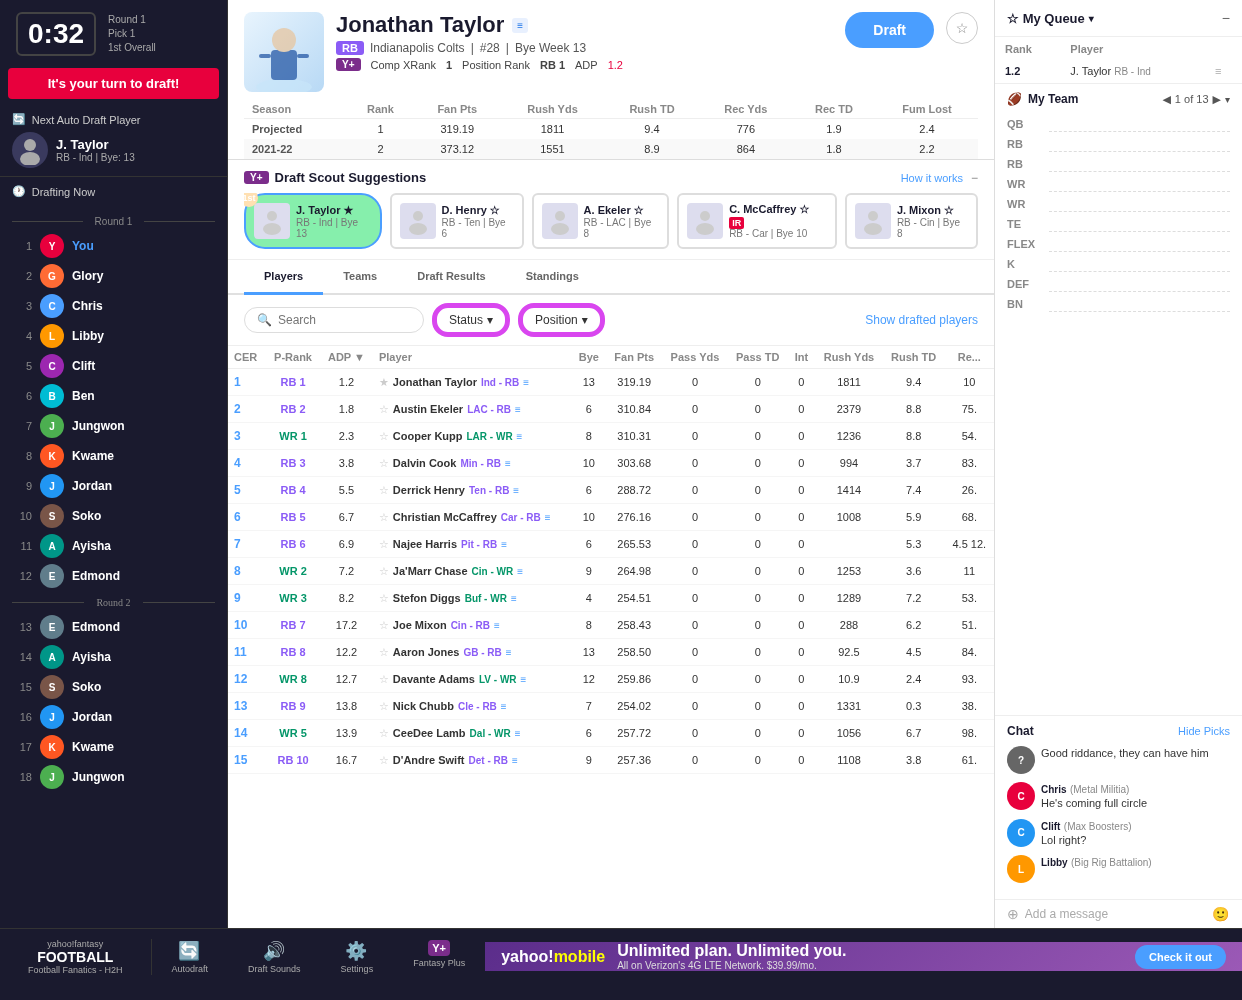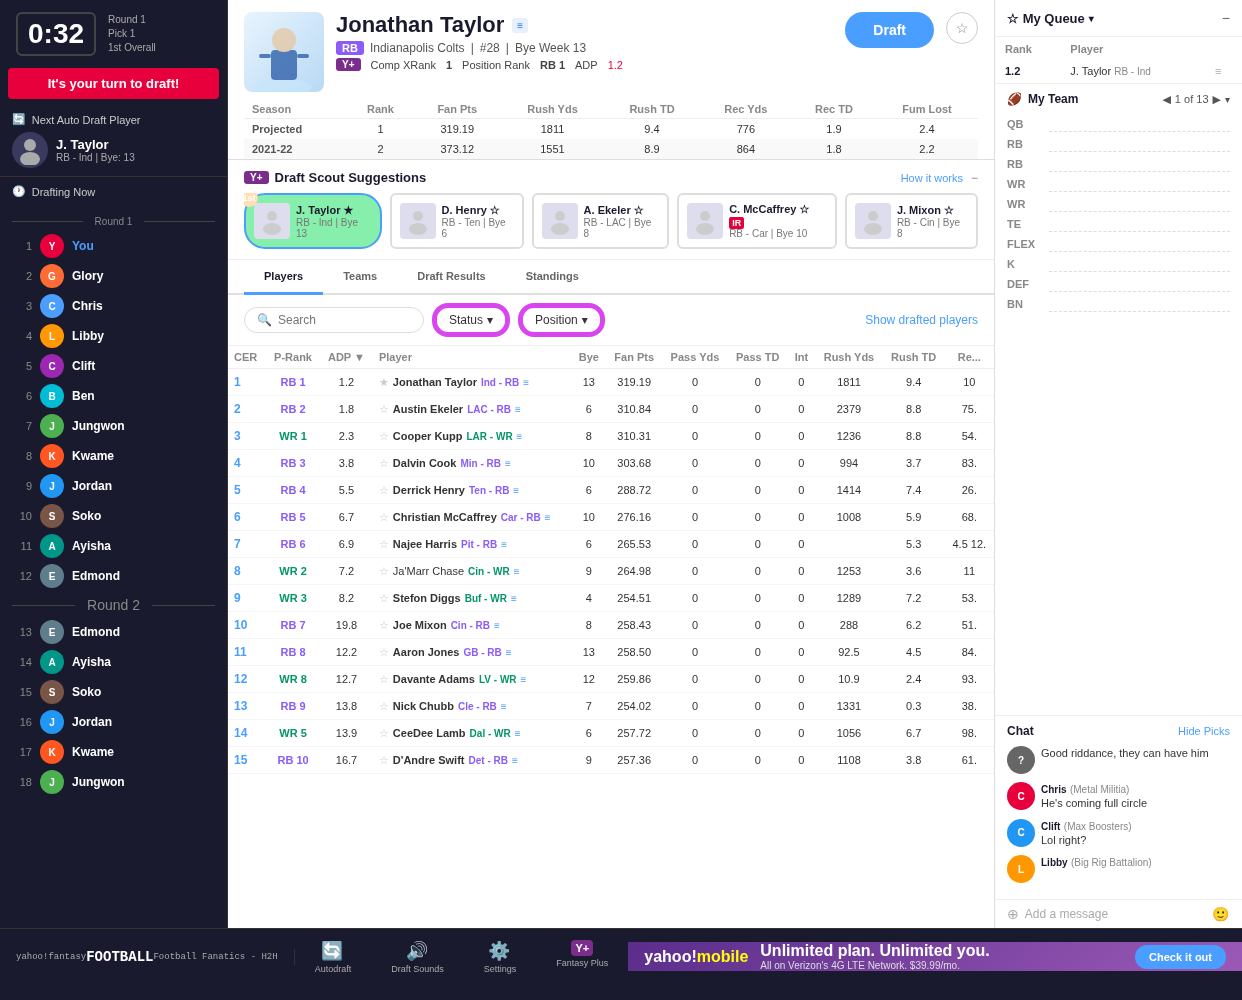--- a/index.html
+++ b/index.html
@@ -680,7 +680,7 @@
     <td class="left">
       <div class="player-name-cell">
         <span class="star-icon">☆</span>
-        <span style="font-weight:400;">Ja'Marr Chase</span>
+        <span style="font-weight:700;">Ja'Marr Chase</span>
         <span class="pos-color-wr" style="font-size:10px;"> Cin - WR</span>
         <span class="note-icon">≡</span>
       </div>

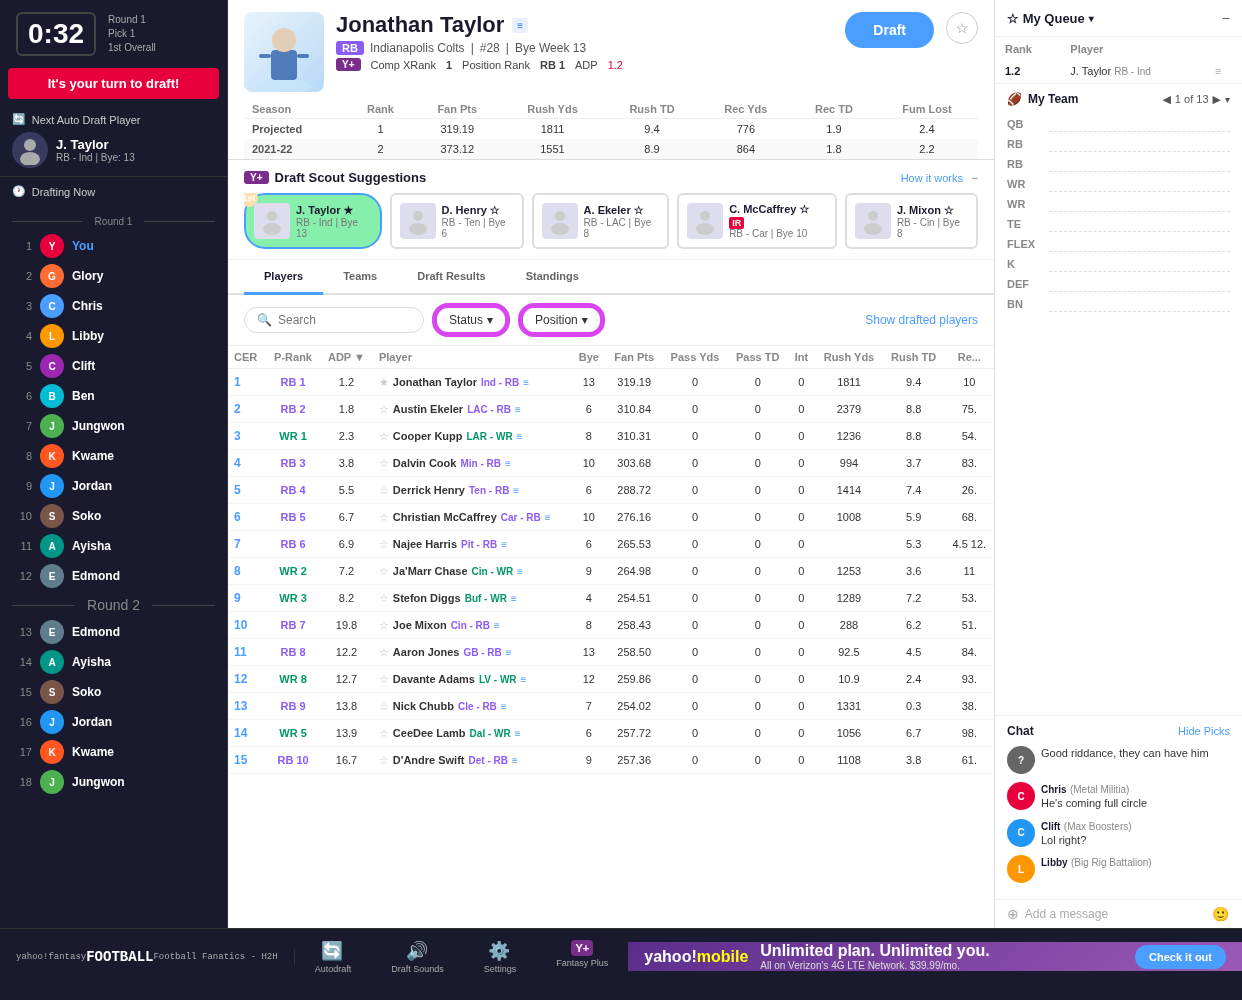--- a/index.html
+++ b/index.html
@@ -280,7 +280,7 @@
             </div>
           <div class="round-label" style="margin-top:6px;">
             <div class="round-line"></div>
-            <span style="margin: 0 6px; font-size:14px; color:#888;">Round 2</span>
+            <span style="margin: 0 6px; font-size:10px; color:#888;font-family:Liberation Serif, serif;">Round 2</span>
             <div class="round-line"></div>
           </div>
           <div id="picks-r2">

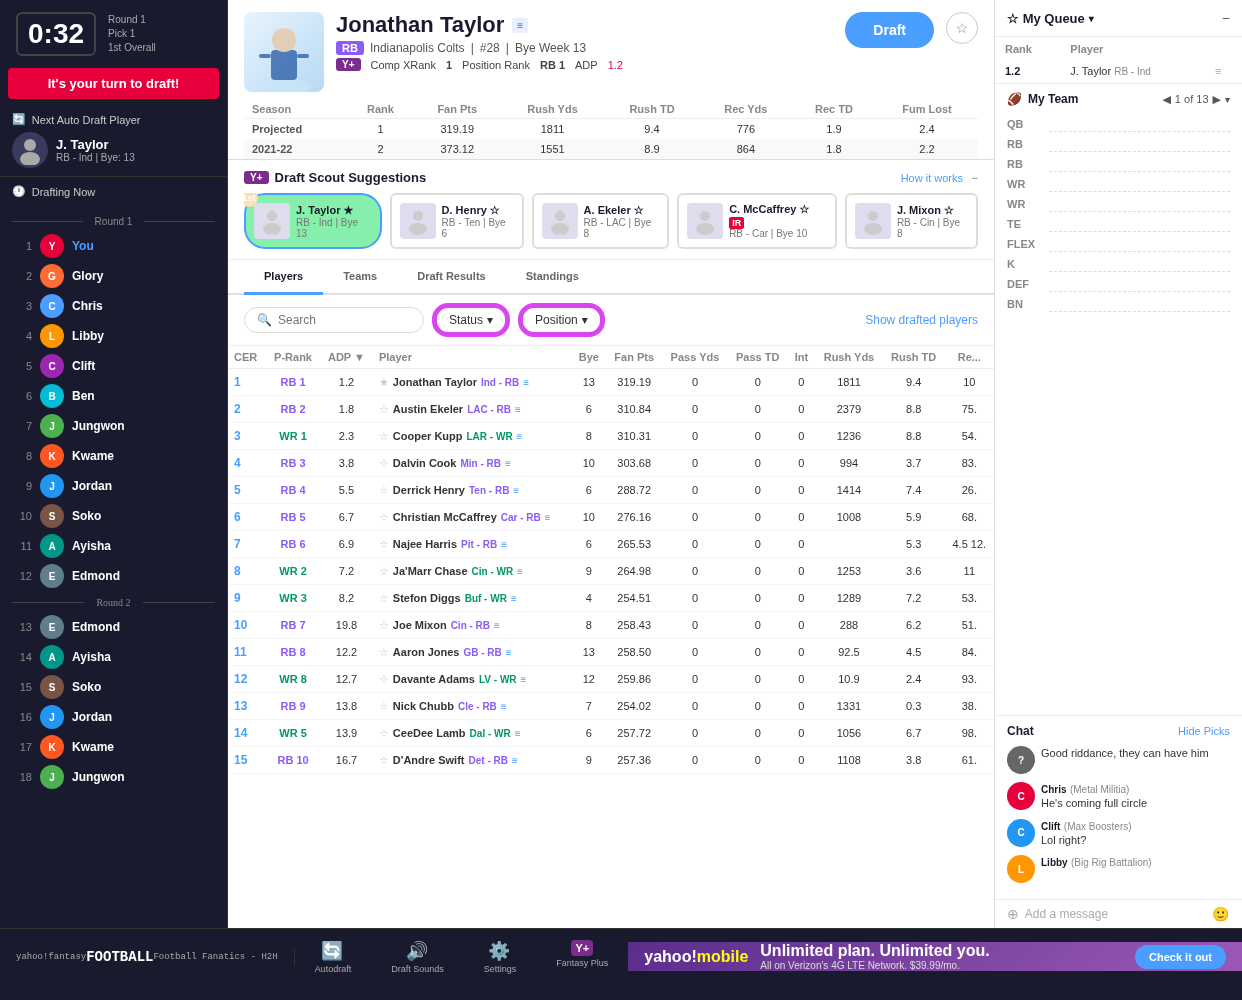--- a/index.html
+++ b/index.html
@@ -718,7 +718,7 @@
                 <tr>
     <td class="left"><span class="rank-num">10</span></td>
     <td><span class="pos-color-rb">RB 7</span></td>
-    <td>19.8</td>
+    <td>17.2</td>
     <td class="left">
       <div class="player-name-cell">
         <span class="star-icon">☆</span>

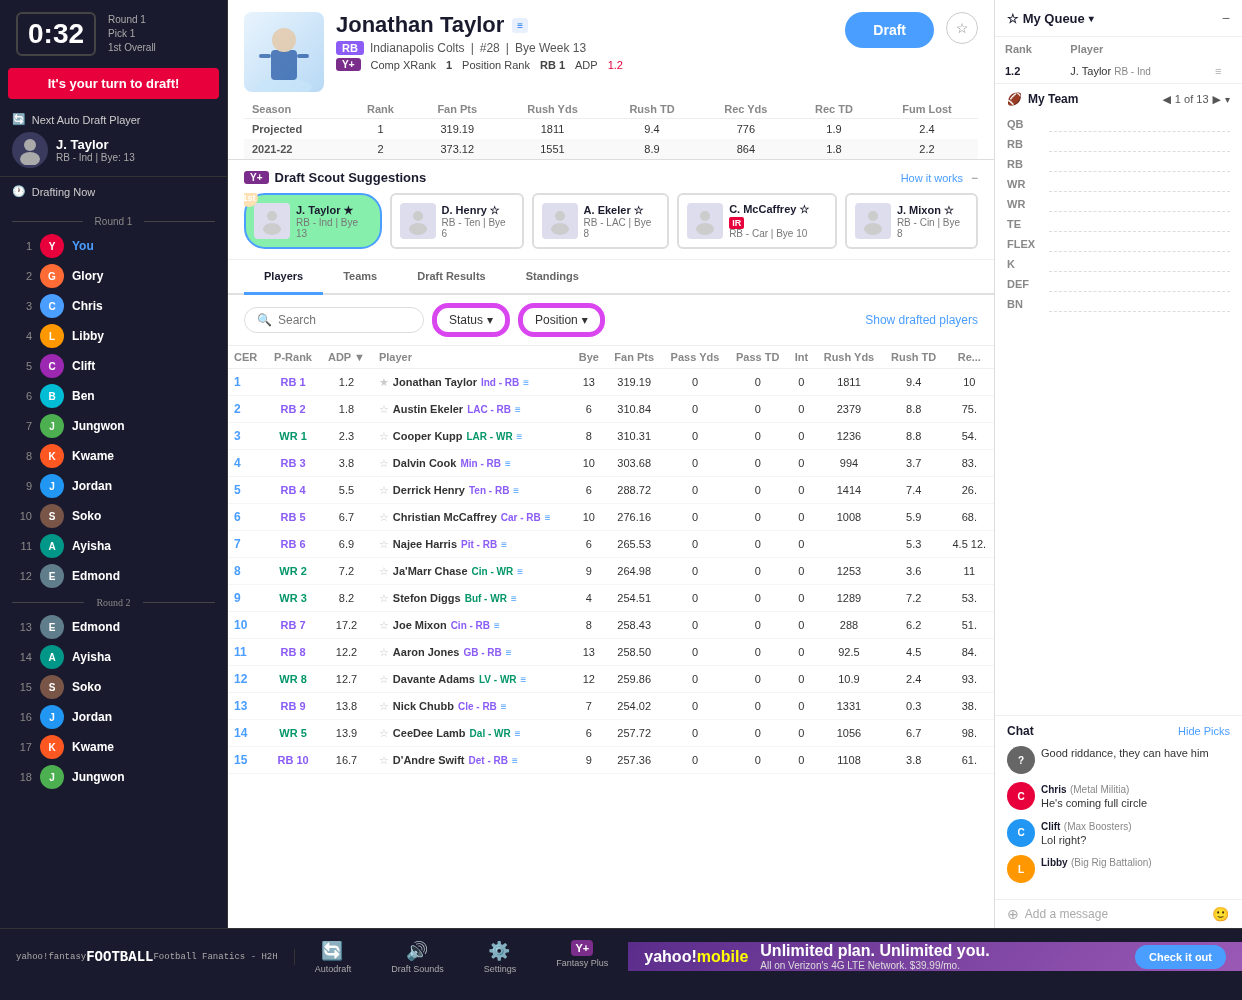--- a/index.html
+++ b/index.html
@@ -142,7 +142,7 @@
 
     
     .bottom-nav { display: flex; align-items: center; background: #1a1a2e; border-top: 1px solid #333; height: 56px; }
-    .nav-brand { display: flex; flex-direction: row; align-items: center; padding: 0 16px; border-right: 1px solid #333; font-family: Liberation Mono, monospace; }
+    .nav-brand { display: flex; flex-direction: column; align-items: center; padding: 0 28px; border-right: 1px solid #333; }
     .nav-brand-top { font-size: 9px; color: #aaa; }
     .nav-brand-main { font-size: 14px; font-weight: 900; color: #fff; }
     .nav-brand-sub { font-size: 9px; color: #aaa; }

